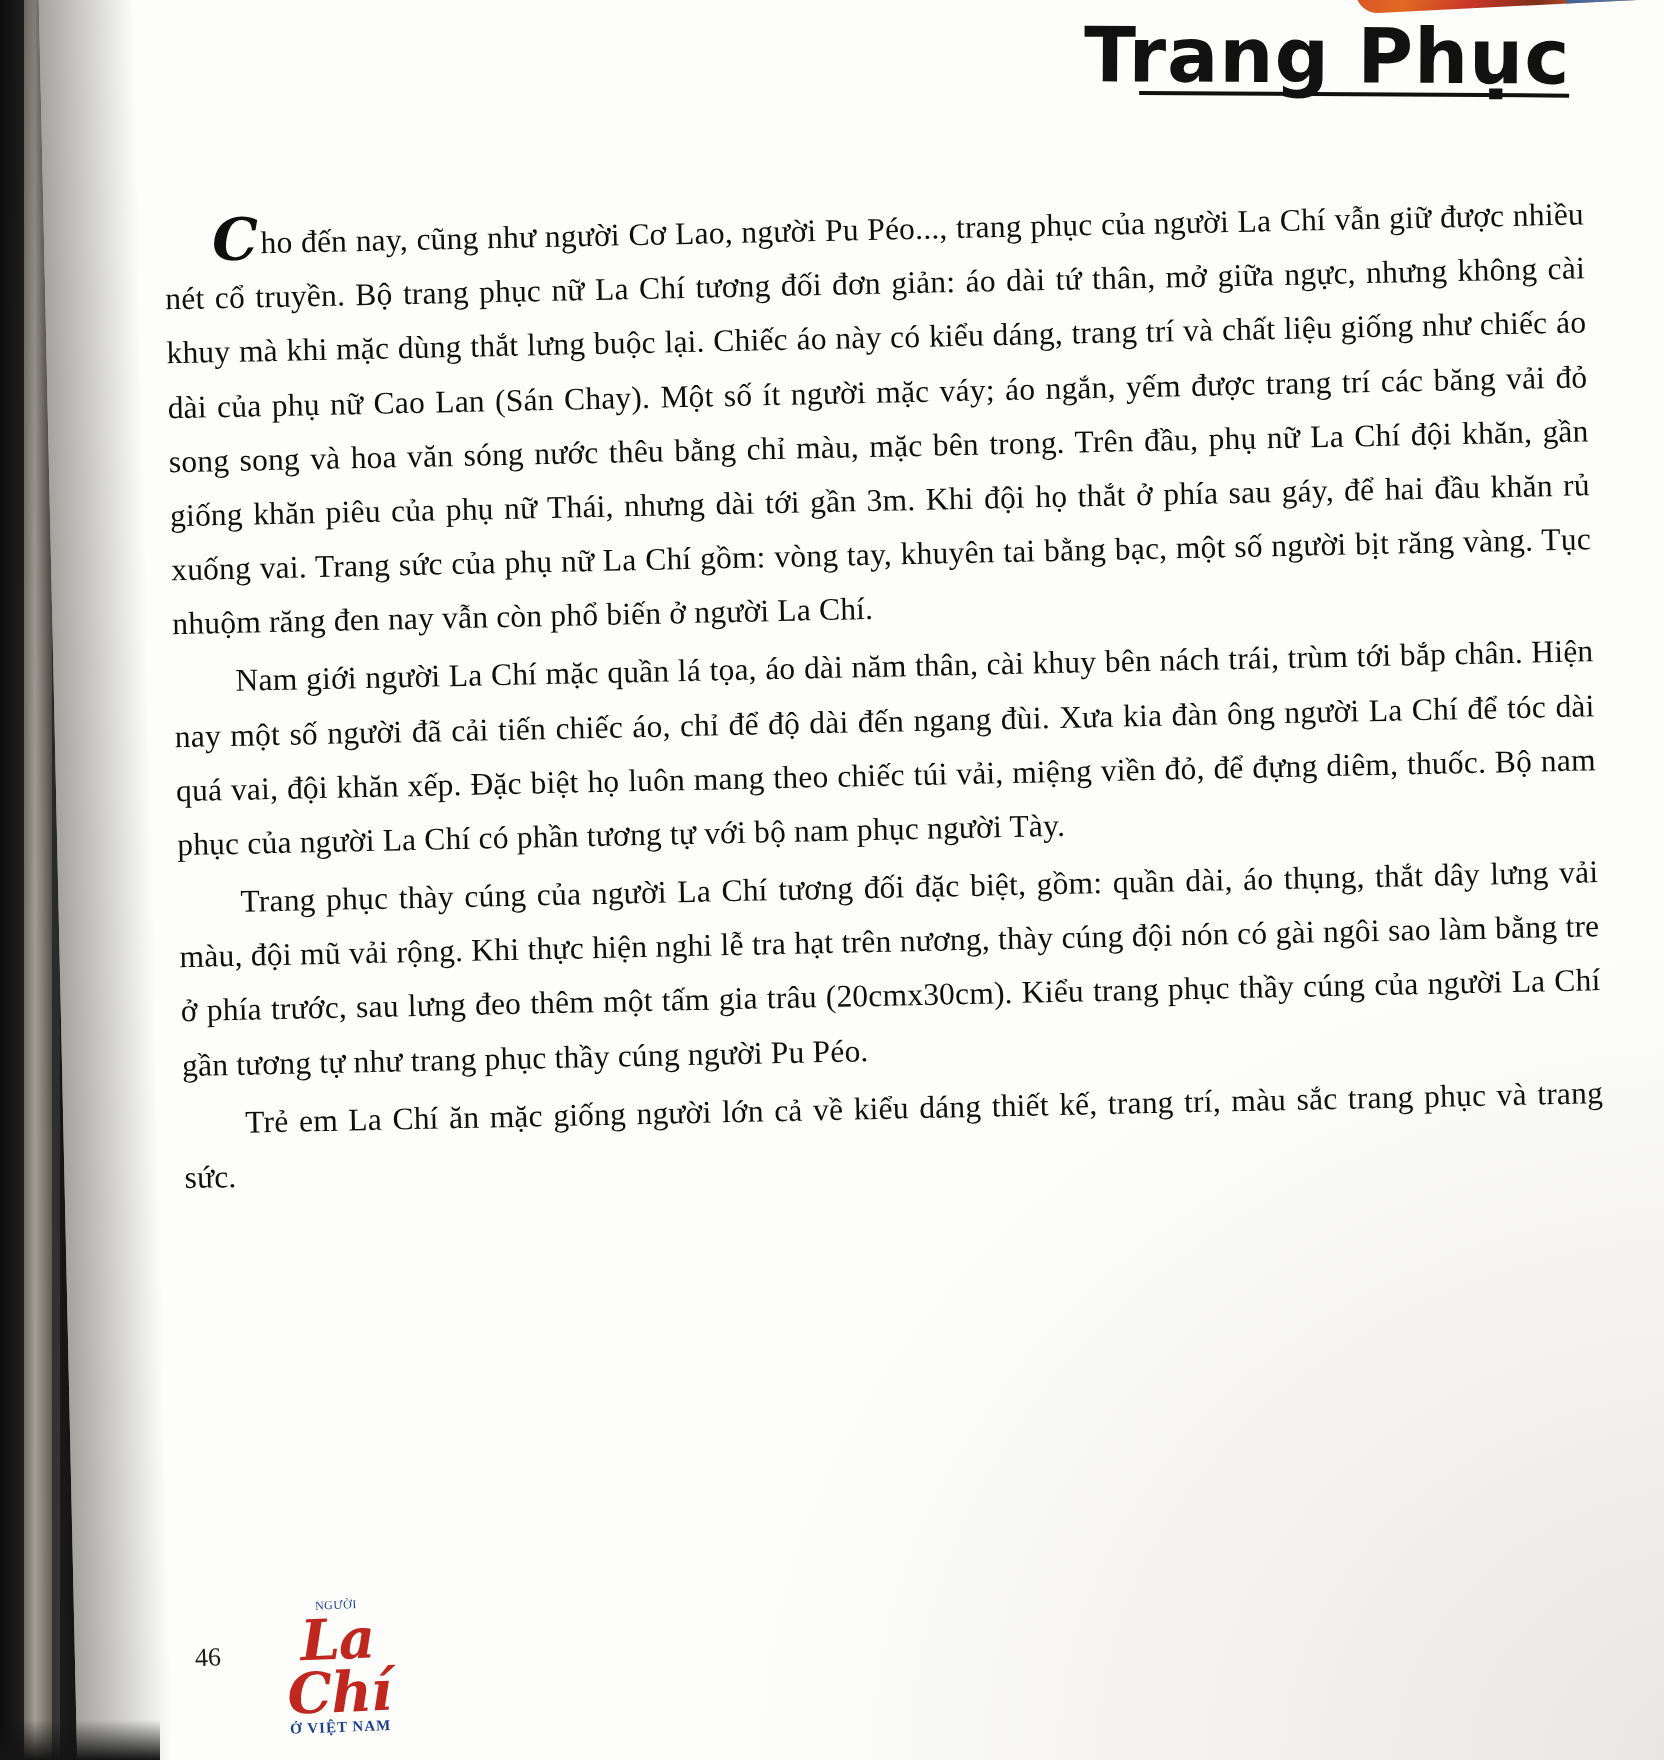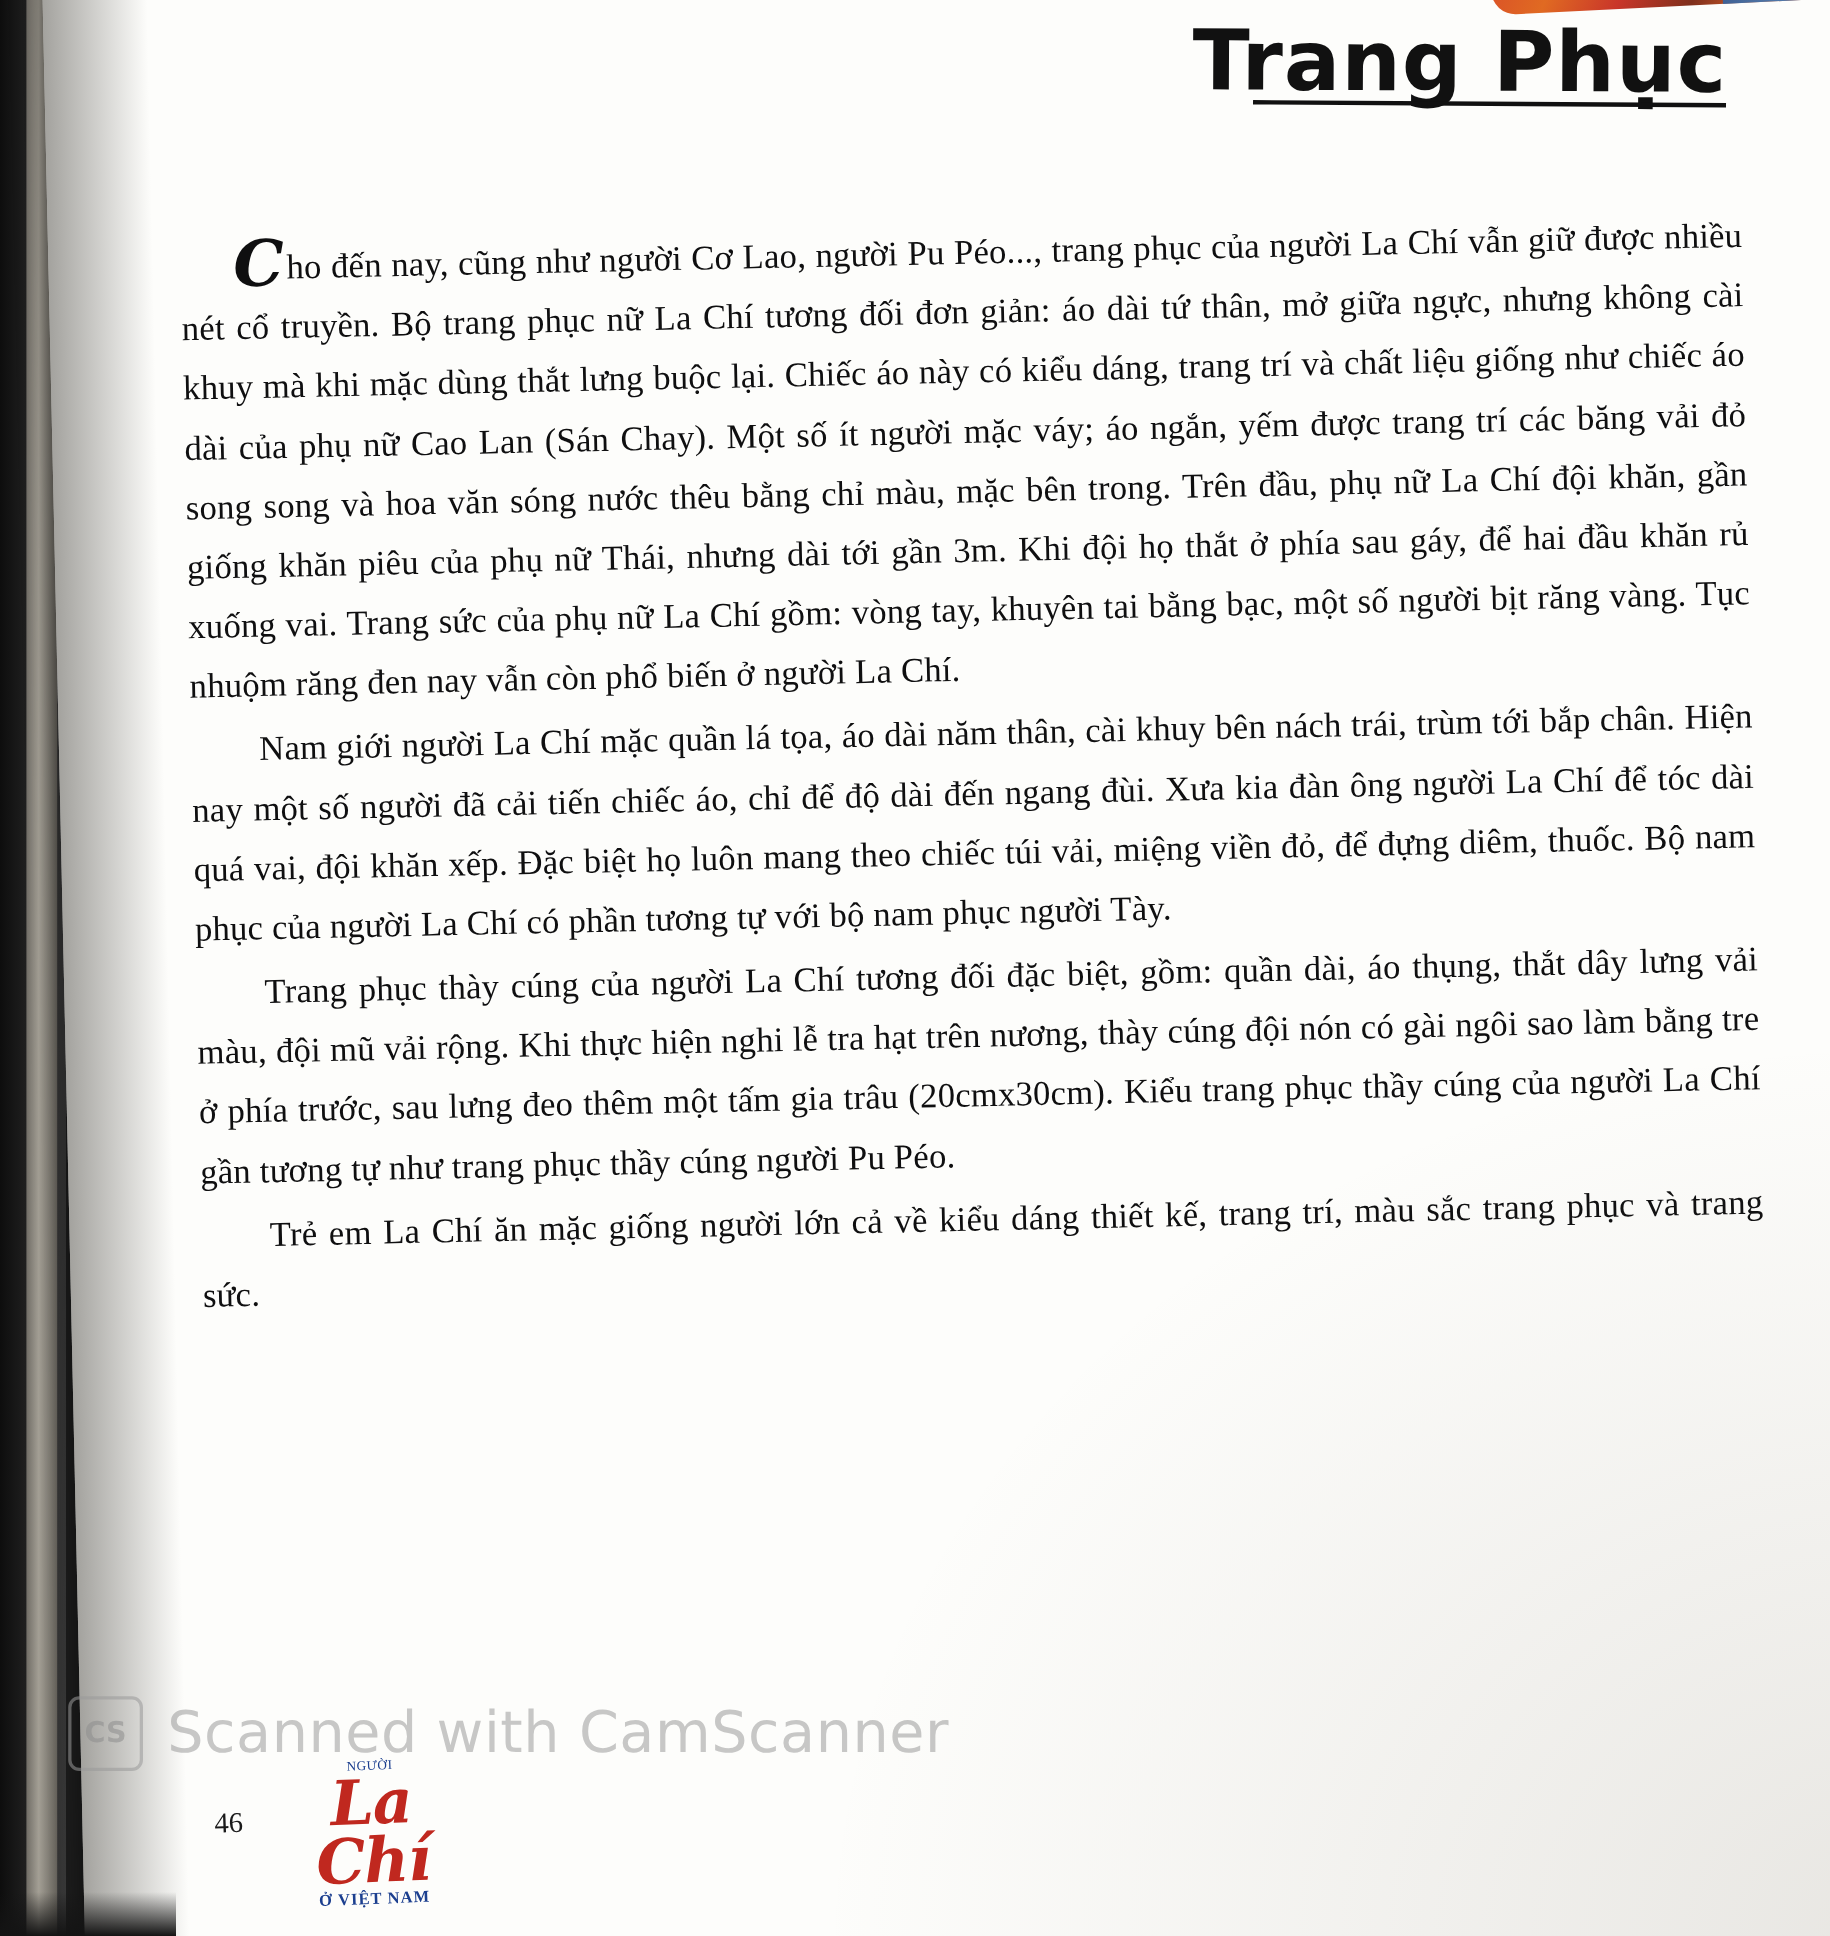--- a/index.html
+++ b/index.html
@@ -255,10 +255,6 @@
 
   </div>
 
-  <div class="camscanner">
-    <div class="cs-badge">CS</div>
-    <div class="cs-text">Scanned with CamScanner</div>
-  </div>
 
   <div class="bottom-shadow"></div>
 </div>

